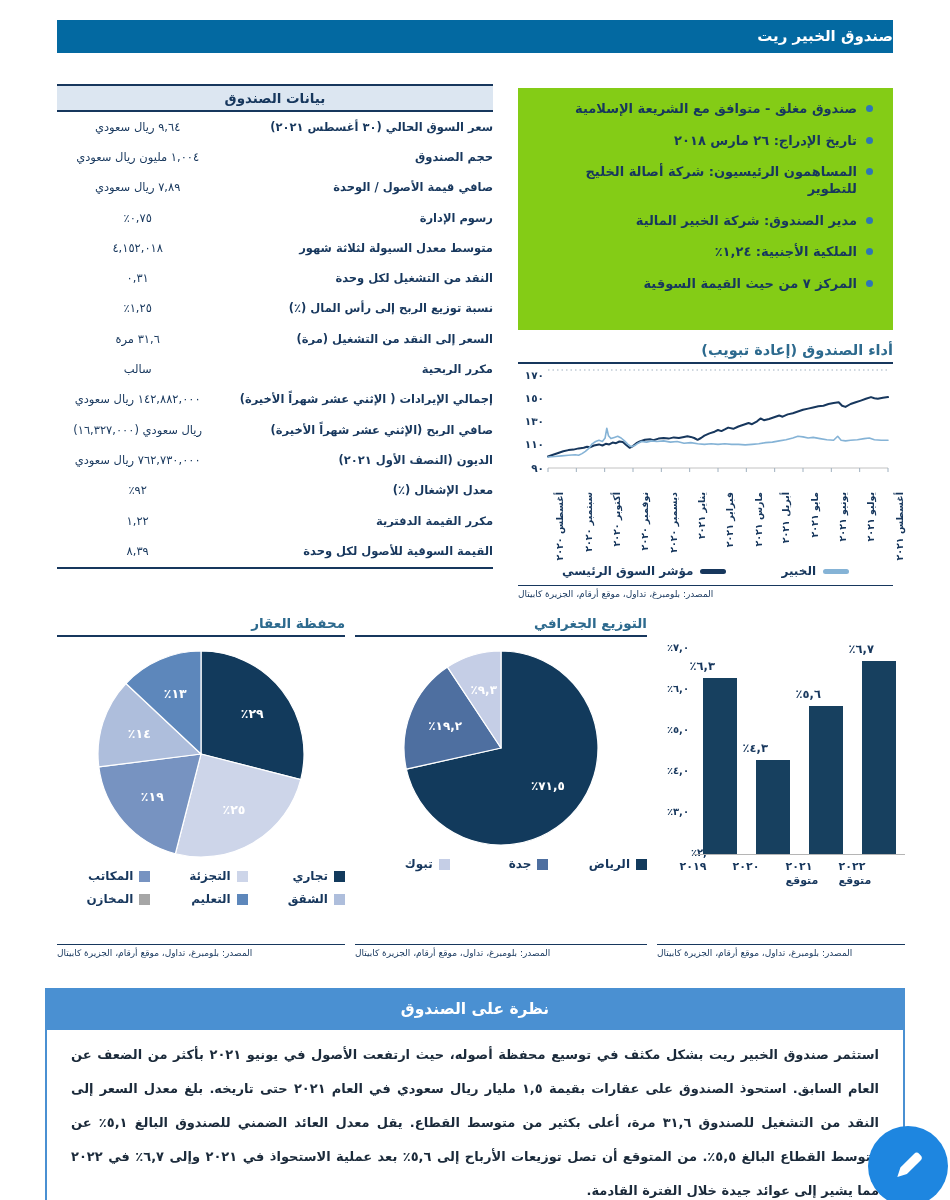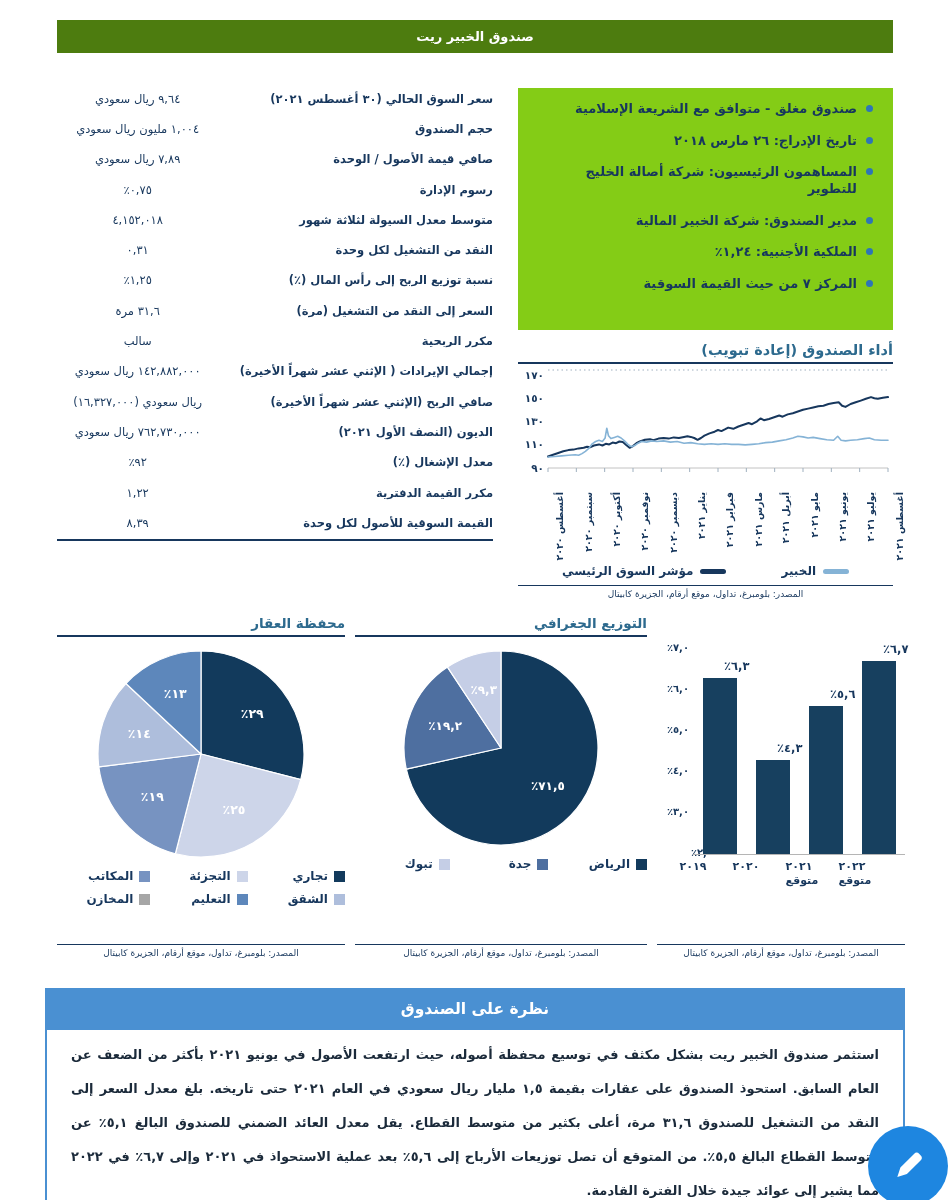--- a/index.html
+++ b/index.html
@@ -9,8 +9,8 @@
   }
   
   .main-header{
-    position:absolute;top:20px;left:57px;right:57px;height:33px;background:#4d7c0f;
-    color:#fff;font-weight:bold;font-size:13px;line-height:33px;text-align:center;
+    position:absolute;top:20px;left:57px;right:57px;height:33px;background:#0369a1;
+    color:#fff;font-weight:bold;font-size:15px;line-height:33px;
   }
   
   .fund-table{position:absolute;top:84px;left:57px;width:436px;}

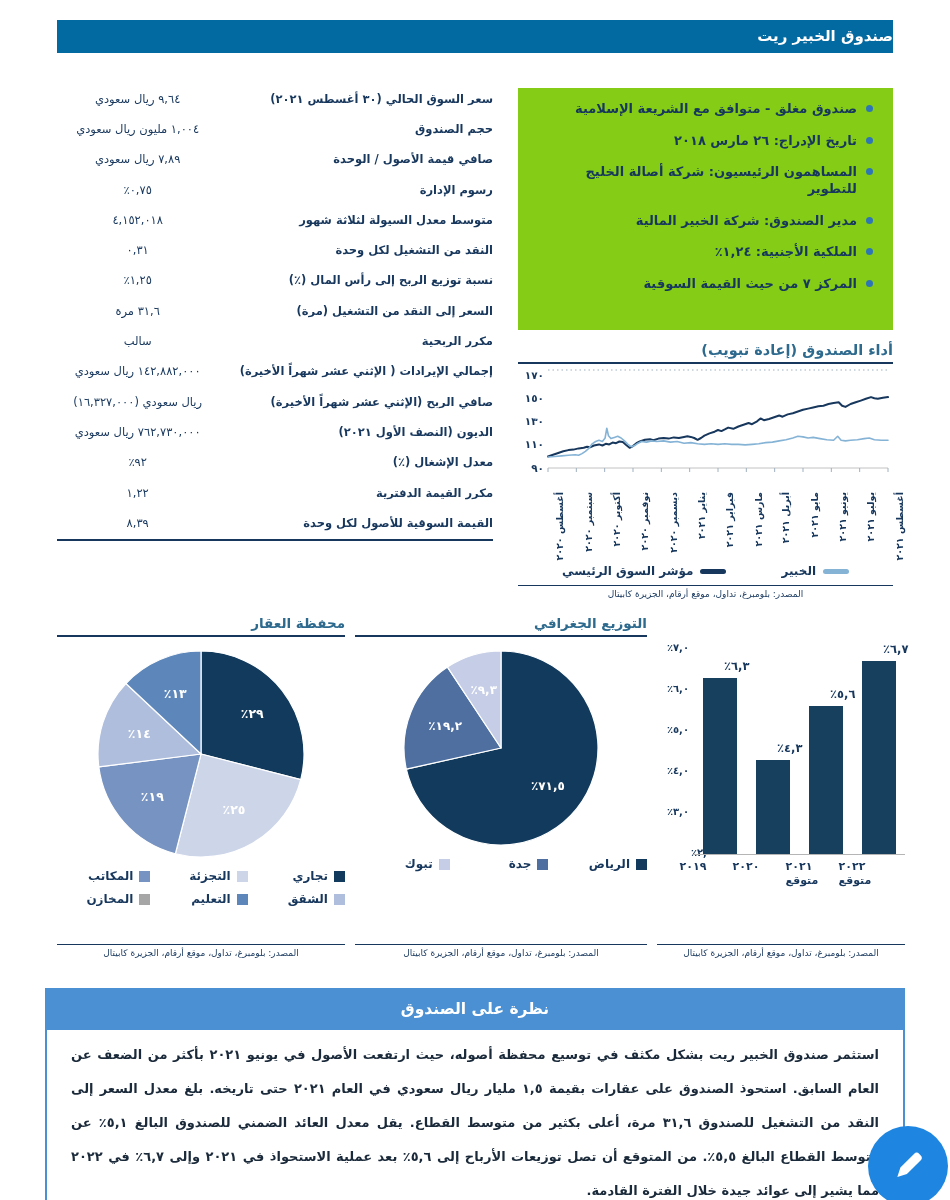--- a/index.html
+++ b/index.html
@@ -86,6 +86,7 @@
 <div class="main-header">صندوق الخبير ريت</div>
 
 <div class="fund-table">
+  <div class="thead">بيانات الصندوق</div>
   <div id="fund-rows">
       <div class="frow">
         <div class="lbl">سعر السوق الحالي (٣٠ أغسطس ٢٠٢١)</div>

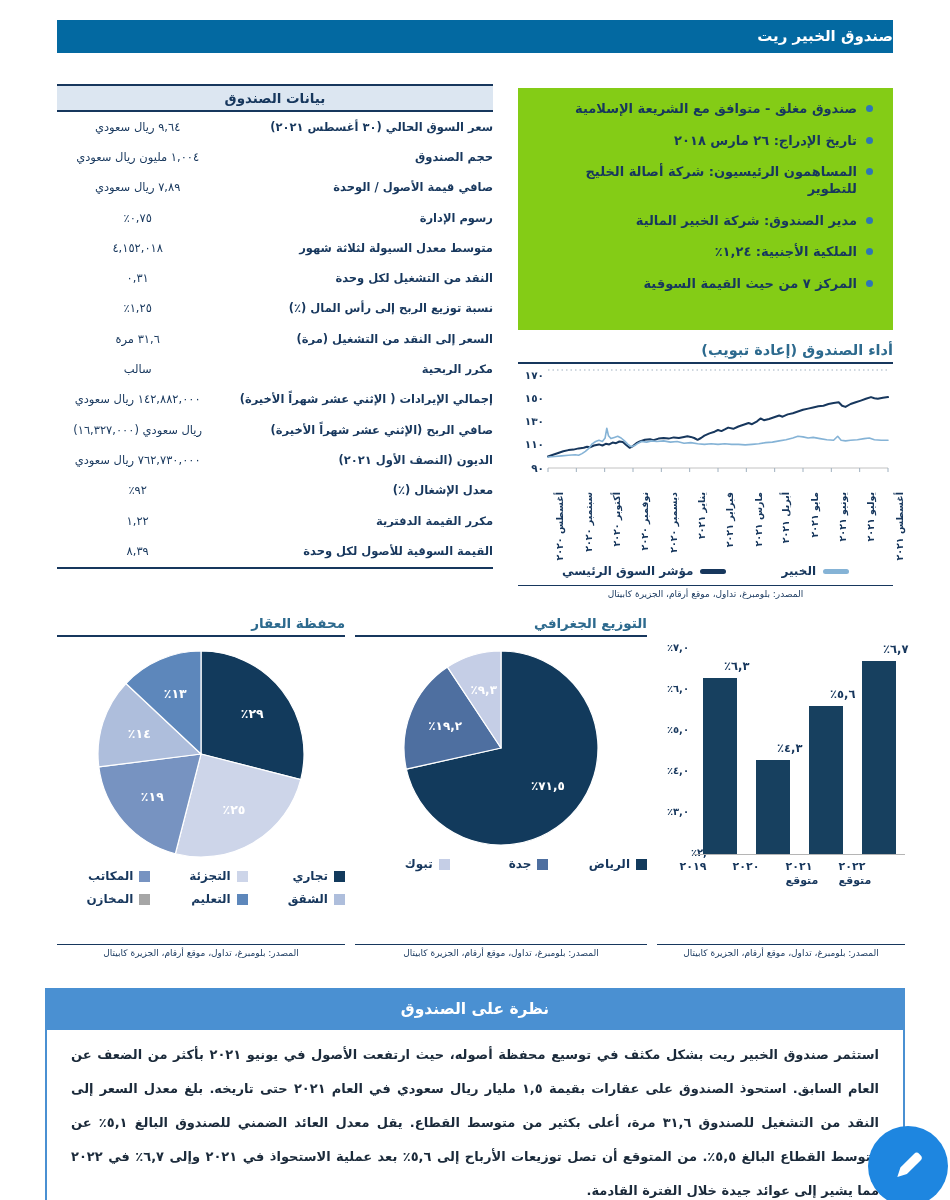--- a/index.html
+++ b/index.html
@@ -44,7 +44,7 @@
   .legend-line{width:26px;height:5px;border-radius:3px;}
   .legend-sq{width:11px;height:11px;flex:0 0 auto;}
   .src{border-top:1.5px solid #17375d;margin-top:7px;padding-top:3px;
-    font-size:9px;color:#17375d;text-align:center;}
+    font-size:9px;color:#17375d;text-align:left;}
   svg text.axis-t{font-family:"DejaVu Sans",sans-serif;font-size:10.5px;font-weight:bold;fill:#17375d;direction:ltr;}
   svg text.pie-t{font-family:"DejaVu Sans",sans-serif;font-weight:bold;fill:#ffffff;direction:ltr;}
   

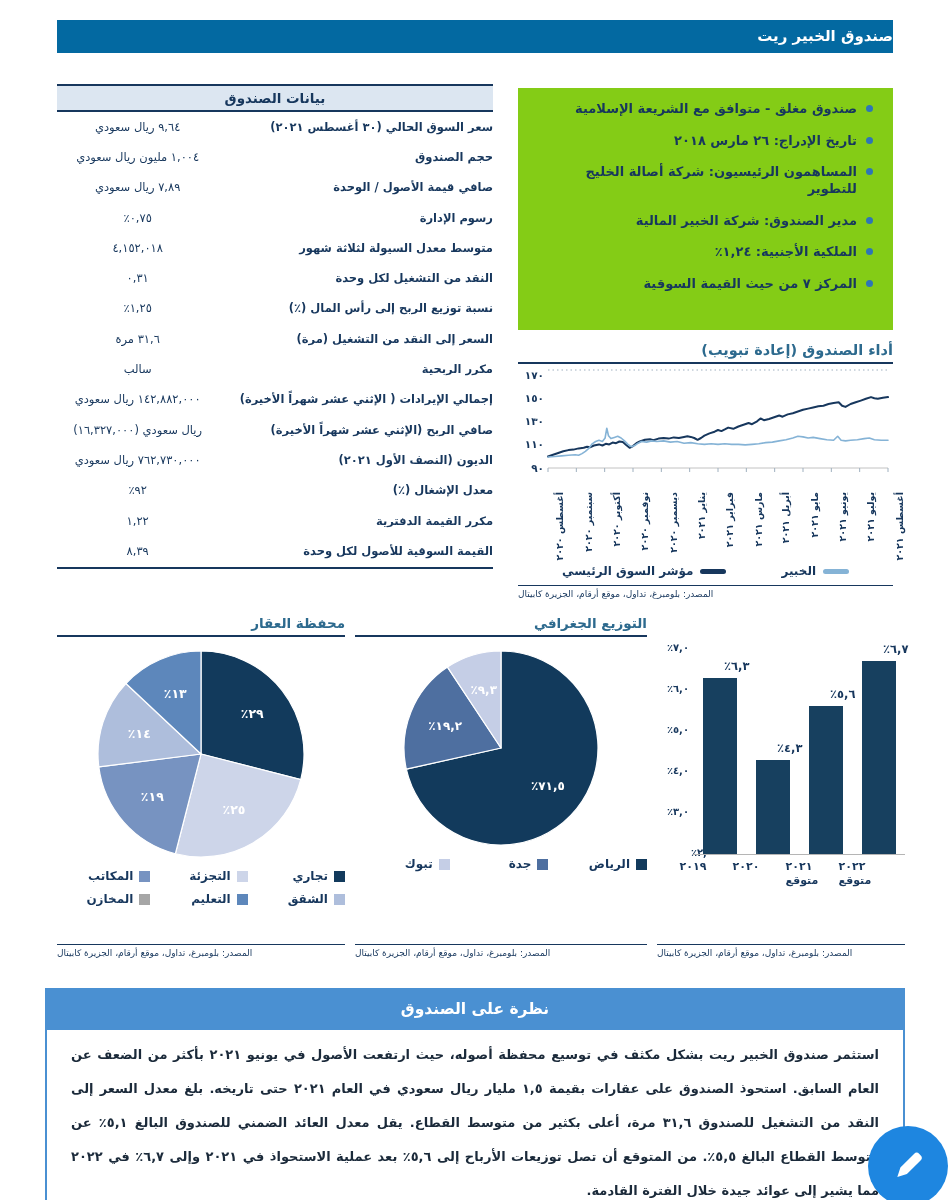--- a/index.html
+++ b/index.html
@@ -65,7 +65,7 @@
     color:#17375d;direction:ltr;}
   .bar-rect{position:absolute;}
   .bar-base{position:absolute;height:1px;background:#b5b5b5;}
-  .bar-vlabel{position:absolute;text-align:right;font-size:11.5px;font-weight:bold;color:#17375d;direction:ltr;}
+  .bar-vlabel{position:absolute;text-align:left;font-size:11.5px;font-weight:bold;color:#17375d;direction:ltr;}
   .bar-clabel{position:absolute;text-align:left;font-size:11px;font-weight:bold;color:#17375d;line-height:14px;}
   
   .overview{position:absolute;top:988px;left:45px;right:45px;}

